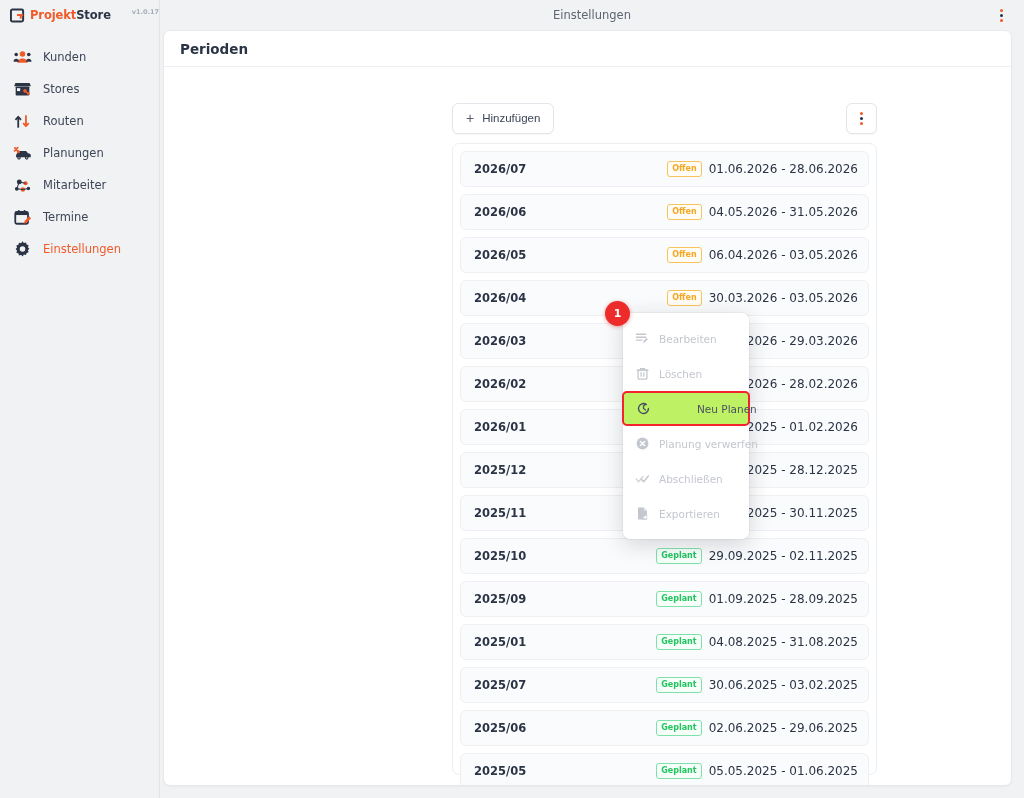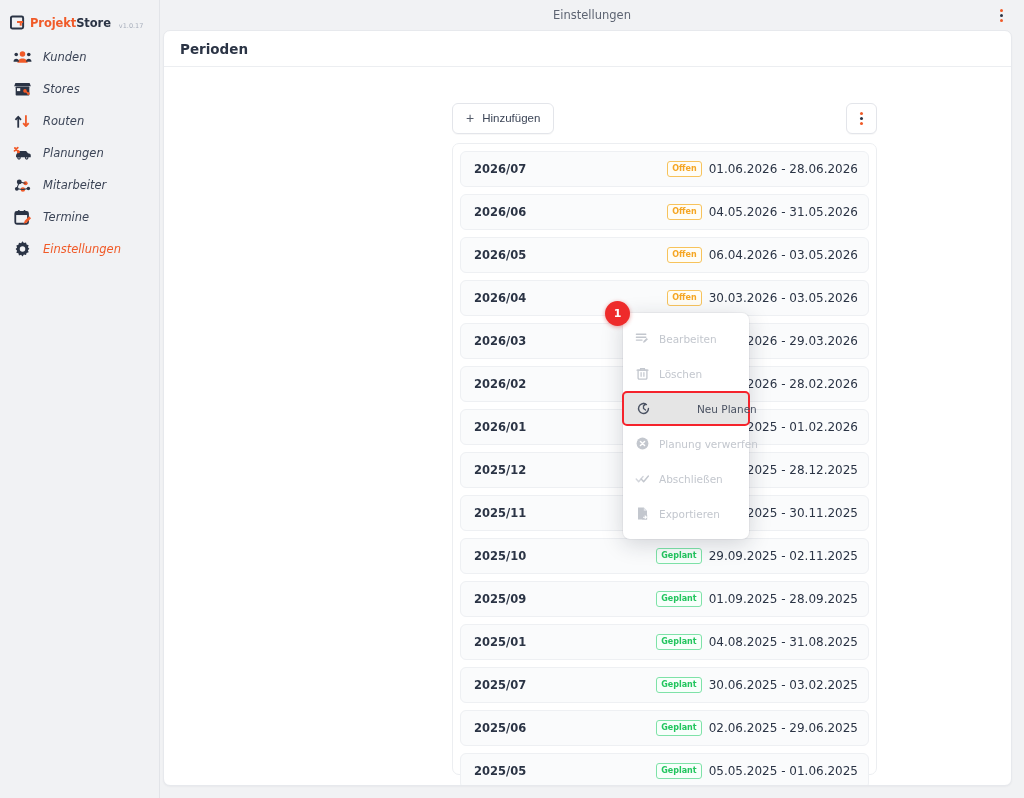--- a/index.html
+++ b/index.html
@@ -19,7 +19,7 @@
     display: flex; flex-direction: column;
     flex: 0 0 160px;
   }
-  .logo-row { display: flex; align-items: flex-end; gap: 5px; padding: 8px 0 0 10px; height: 30px; }
+  .logo-row { display: flex; align-items: flex-start; gap: 5px; padding: 8px 0 0 10px; height: 30px; }
   .logo-mark { width: 15px; height: 15px; flex: 0 0 15px; position: relative; }
   .logo-text { font-size: 11.5px; letter-spacing: -.1px; white-space: nowrap; }
   .logo-text .p1 { color: #f05a28; font-weight: 700; }

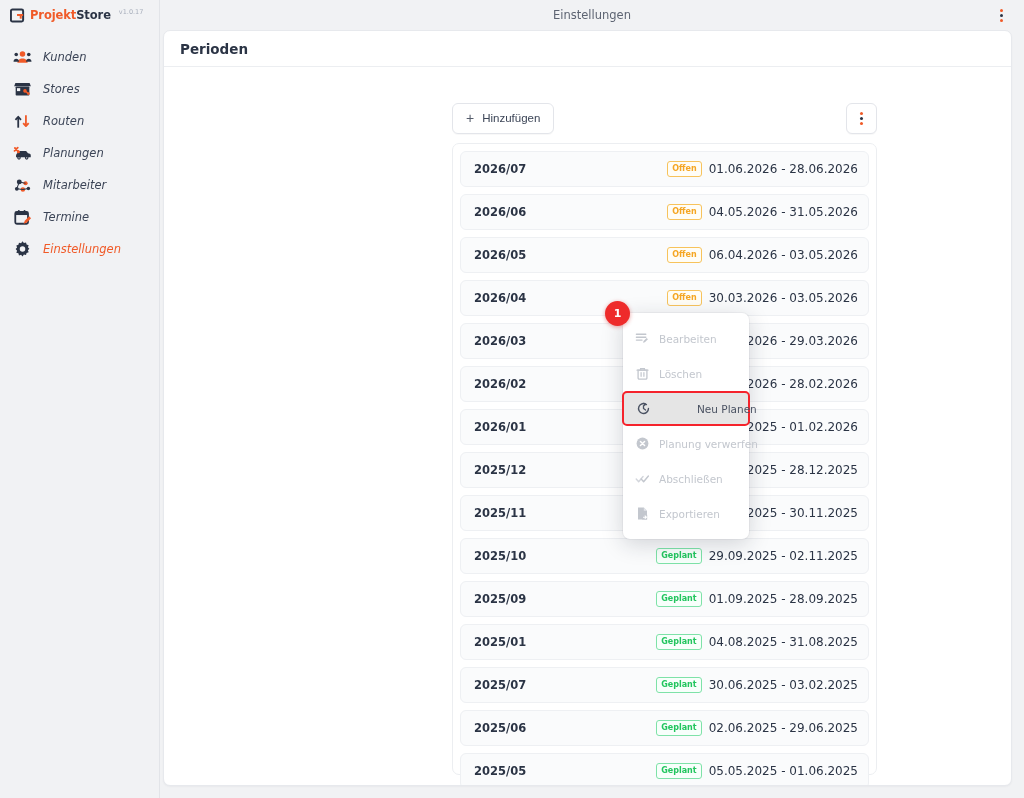--- a/index.html
+++ b/index.html
@@ -24,7 +24,7 @@
   .logo-text { font-size: 11.5px; letter-spacing: -.1px; white-space: nowrap; }
   .logo-text .p1 { color: #f05a28; font-weight: 700; }
   .logo-text .p2 { color: #2b3445; font-weight: 700; }
-  .logo-ver { font-size: 6.5px; color: #a7aebb; font-weight: 400; margin-left: 3px; }
+  .logo-ver { font-size: 6.5px; color: #a7aebb; font-weight: 700; margin-left: 16px; }
 
   .nav { margin-top: 11px; display: flex; flex-direction: column; }
   .nav-item {

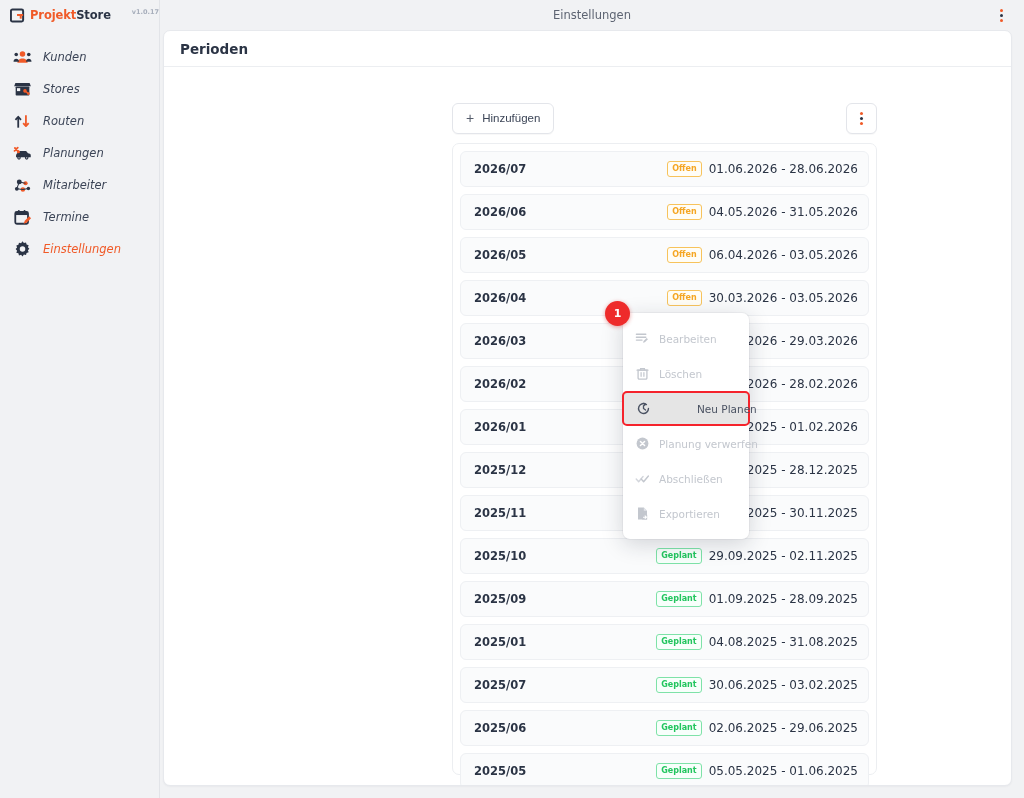--- a/index.html
+++ b/index.html
@@ -33,7 +33,7 @@
     cursor: pointer;
   }
   .nav-item .ico { width: 19px; height: 19px; flex: 0 0 19px; display: flex; align-items: center; justify-content: center; }
-  .nav-label { font-size: 11.5px; color: #3c4557; font-style: italic; }
+  .nav-label { font-size: 11.5px; color: #3c4557; }
   .nav-item.active .nav-label { color: #f05a28; }
   .nav-spacer { flex: 1 1 auto; }
   .nav-bottom { padding-bottom: 12px; }

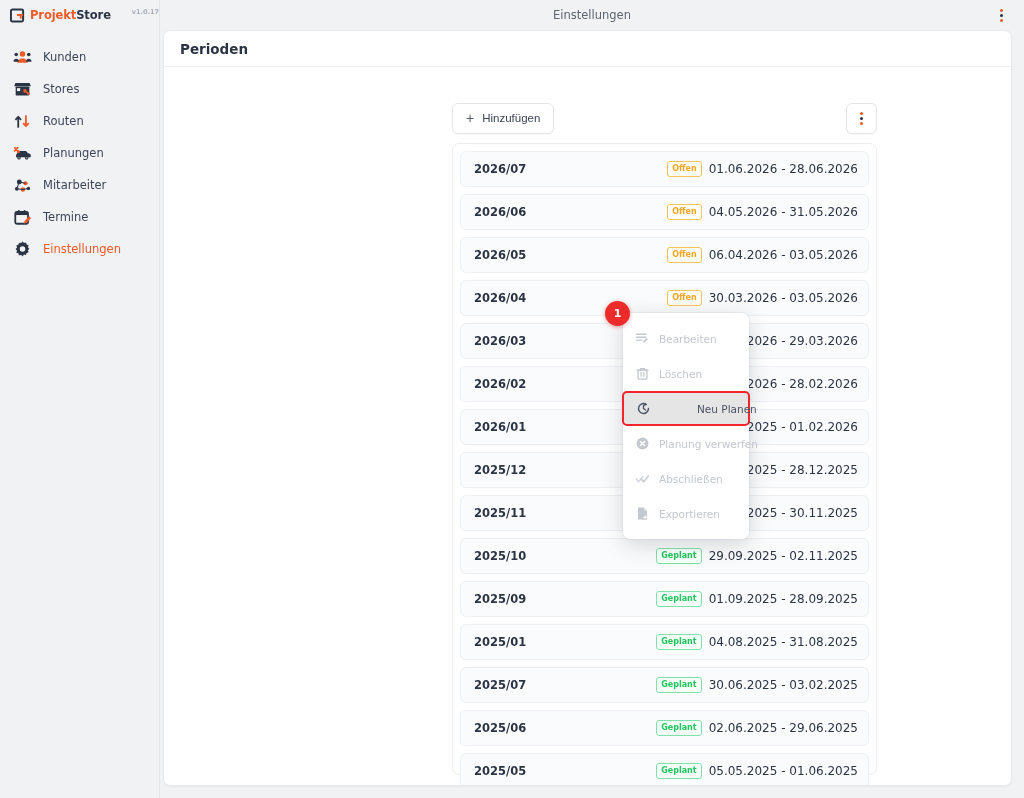--- a/index.html
+++ b/index.html
@@ -115,7 +115,7 @@
   .ctx-item.enabled .ctx-label { color: #4a5262; }
   .ctx-item.highlight {
     border: 2px solid #f5232c; border-radius: 5px;
-    margin: 0 -1px; background: #e5e5e5; gap: 46px;
+    margin: 0 -1px; background: #bef264; gap: 46px;
   }
   .ctx-badge {
     position: absolute; left: -18px; top: -20px;

